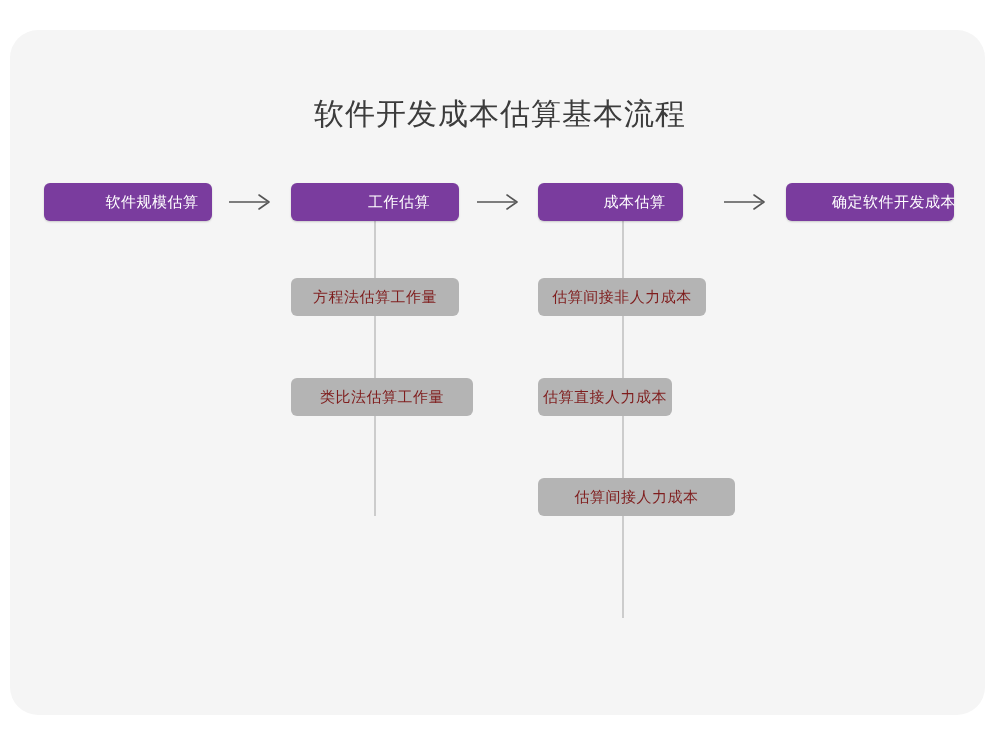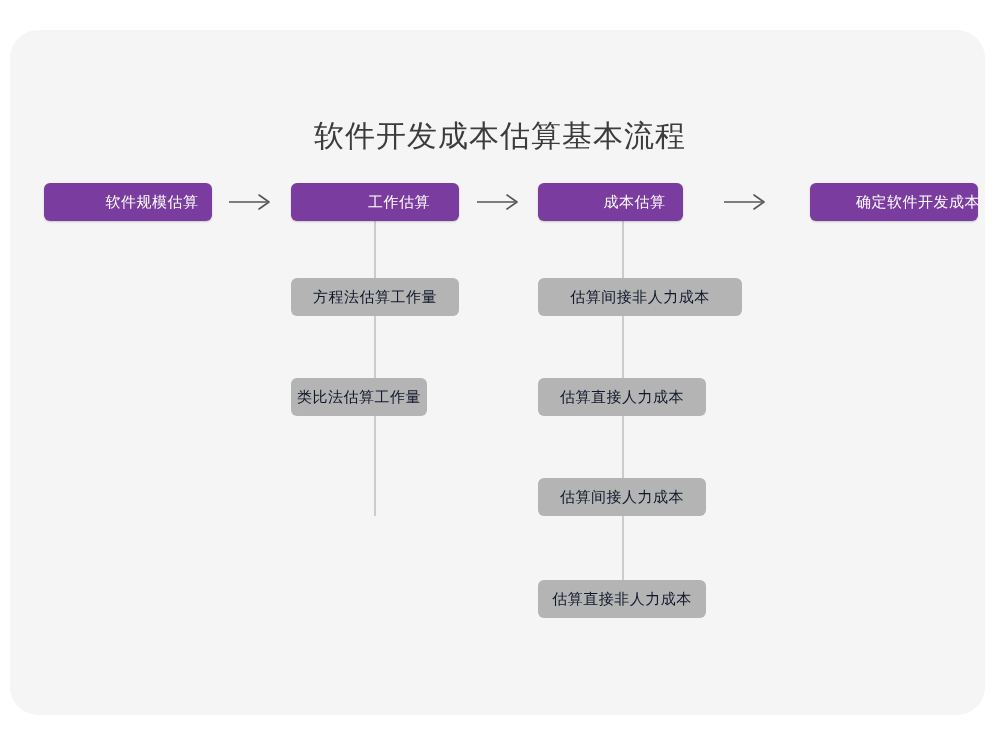--- a/index.html
+++ b/index.html
@@ -43,7 +43,6 @@
     font-weight: normal;
     line-height: 44px;
     white-space: nowrap;
-    margin-top: 22px;
   }
 
   

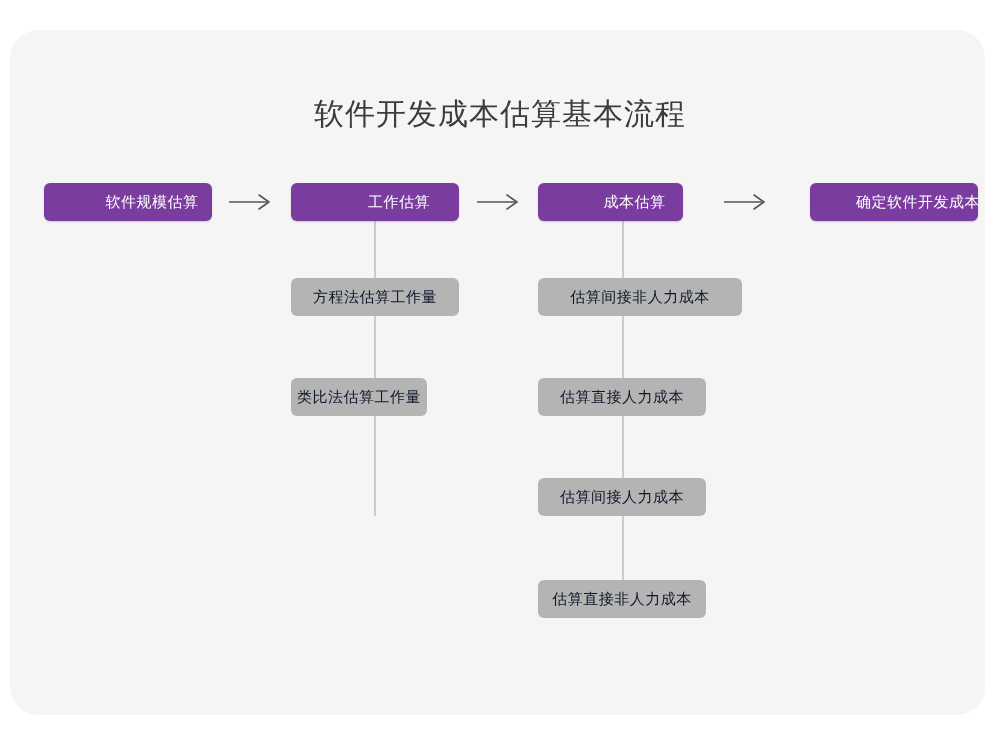--- a/index.html
+++ b/index.html
@@ -108,7 +108,7 @@
     <span>成本估算</span>
   </div>
 
-  <div class="node primary" style="left:786px; top:183px; width:168px;margin-left:24px;">
+  <div class="node primary" style="left:786px; top:183px; width:168px;">
     <span>确定软件开发成本</span>
   </div>
 

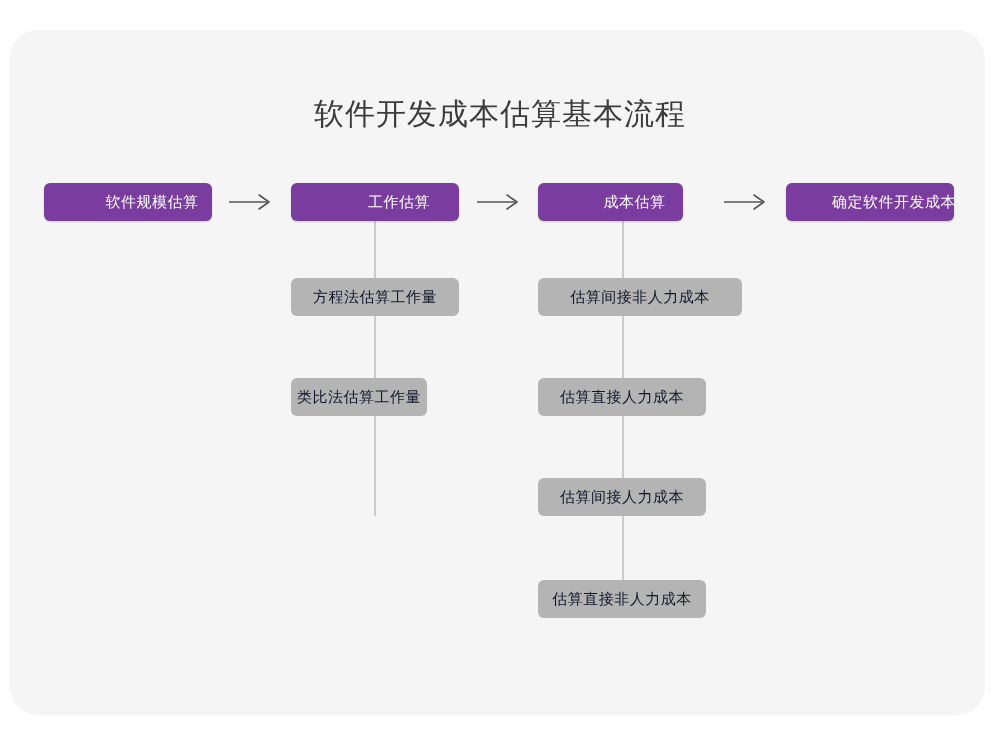--- a/index.html
+++ b/index.html
@@ -74,7 +74,7 @@
   .node.secondary {
     background: #b4b4b4;
     height: 38px;
-    color: #0f172a;
+    color: #7f1d1d;
   }
 
   

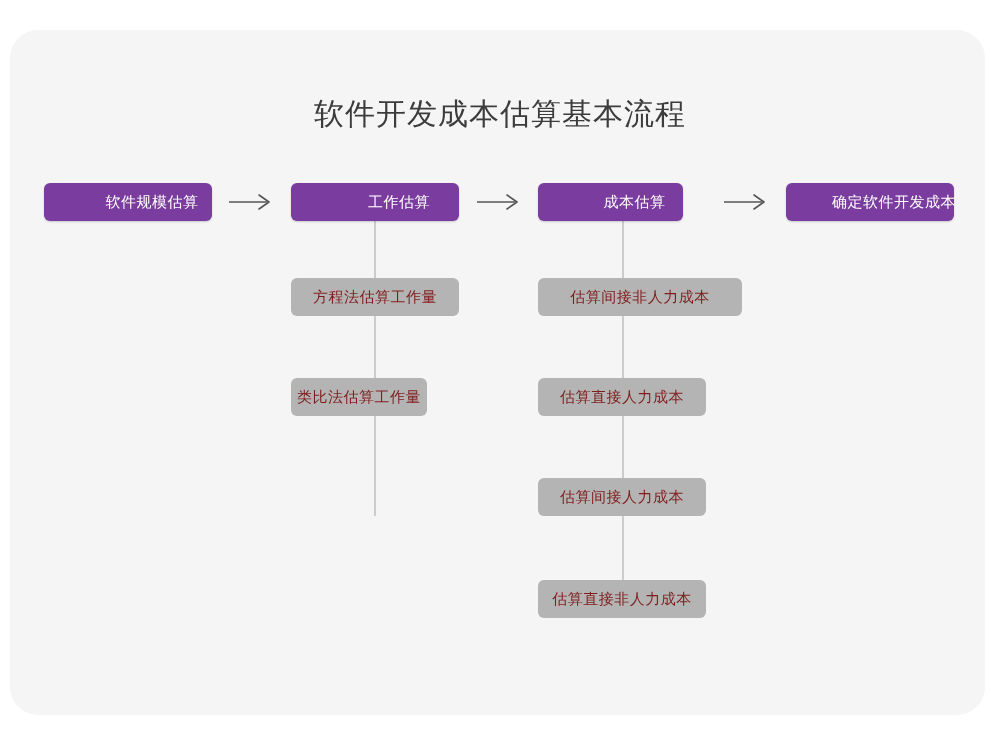--- a/index.html
+++ b/index.html
@@ -142,7 +142,7 @@
   </div>
 
 
-  <div class="node secondary" style="left:538px; top:278px; width:204px;justify-content:center;">
+  <div class="node secondary" style="left:538px; top:278px; width:168px;justify-content:center;">
     <span>估算间接非人力成本</span>
   </div>
 

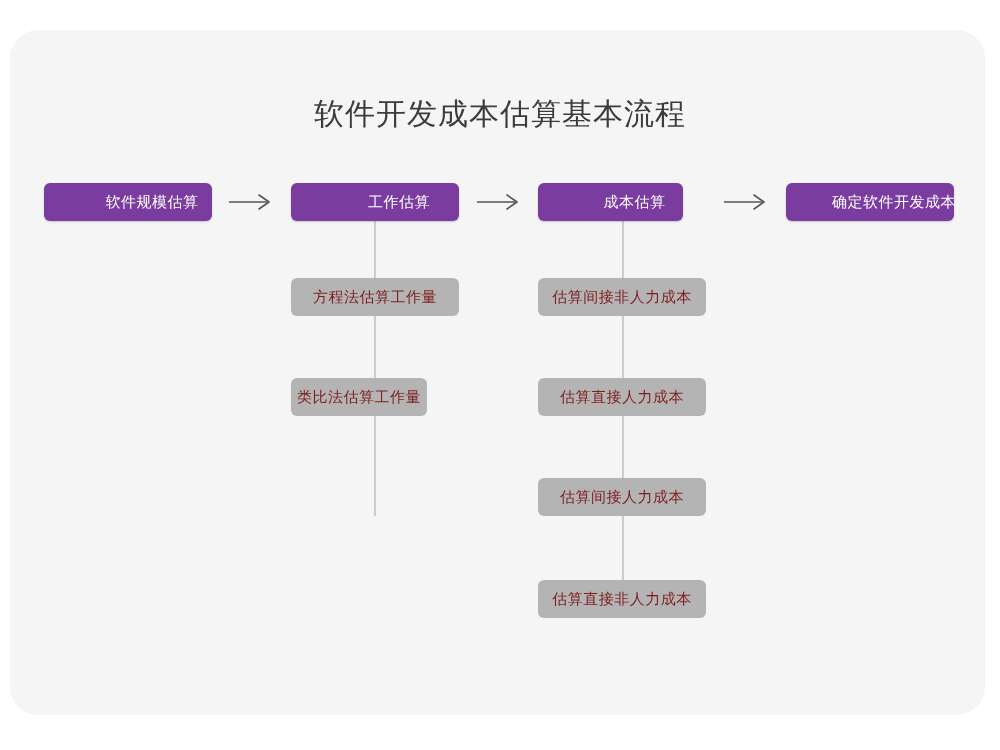--- a/index.html
+++ b/index.html
@@ -137,7 +137,7 @@
     <span>方程法估算工作量</span>
   </div>
 
-  <div class="node secondary" style="left:291px; top:378px; width:136px;">
+  <div class="node secondary" style="left:291px; top:378px; width:182px;">
     <span>类比法估算工作量</span>
   </div>
 

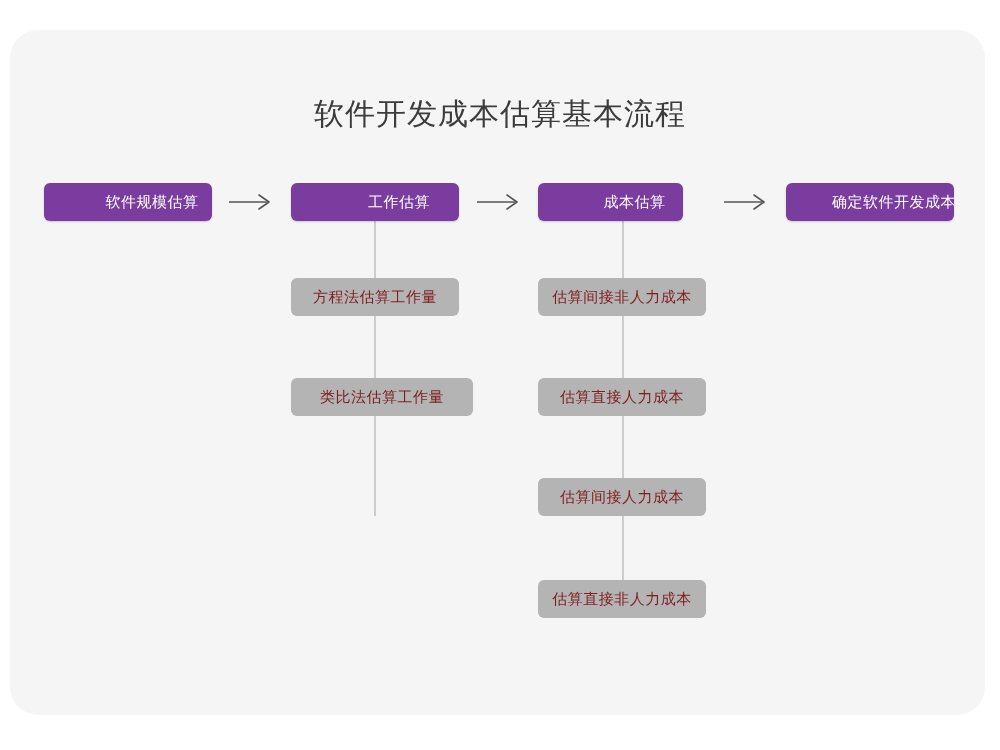--- a/index.html
+++ b/index.html
@@ -146,7 +146,7 @@
     <span>估算间接非人力成本</span>
   </div>
 
-  <div class="node secondary" style="left:538px; top:378px; width:168px;">
+  <div class="node secondary" style="left:538px; top:378px; width:134px;">
     <span>估算直接人力成本</span>
   </div>
 

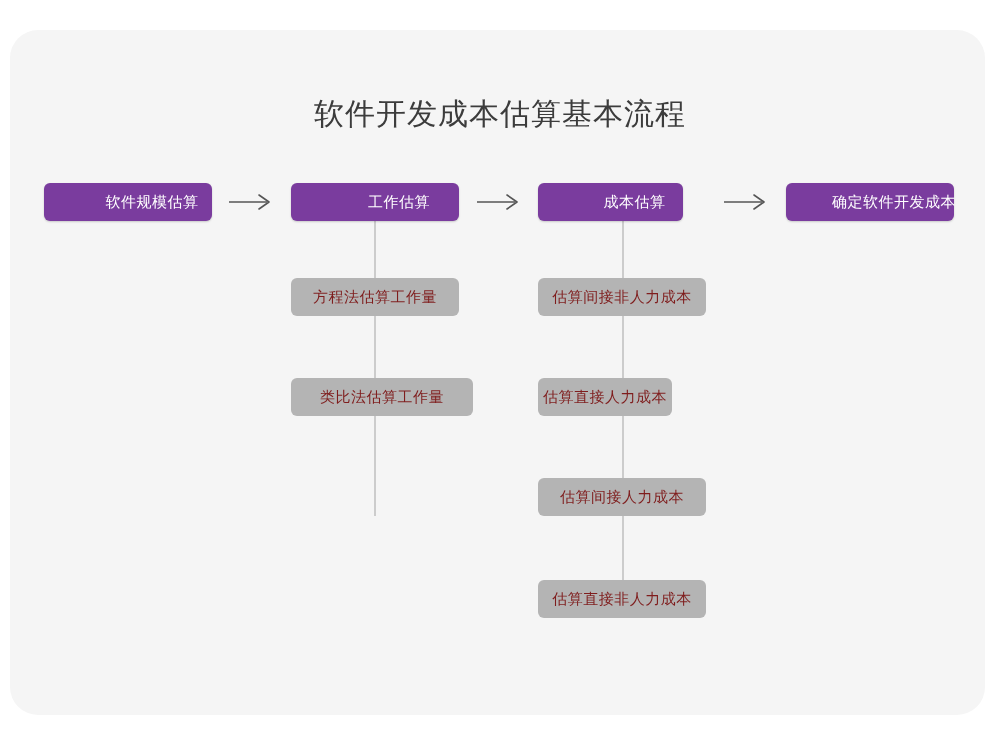--- a/index.html
+++ b/index.html
@@ -150,7 +150,7 @@
     <span>估算直接人力成本</span>
   </div>
 
-  <div class="node secondary" style="left:538px; top:478px; width:168px;">
+  <div class="node secondary" style="left:538px; top:478px; width:197px;">
     <span>估算间接人力成本</span>
   </div>
 

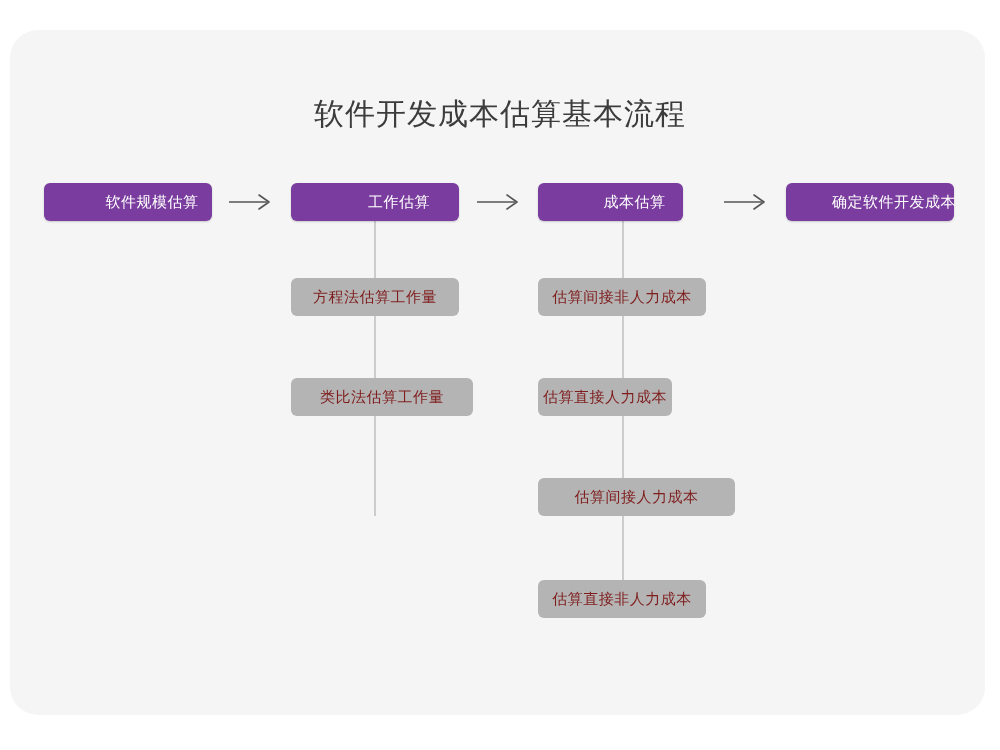--- a/index.html
+++ b/index.html
@@ -154,9 +154,6 @@
     <span>估算间接人力成本</span>
   </div>
 
-  <div class="node secondary" style="left:538px; top:580px; width:168px;">
-    <span>估算直接非人力成本</span>
-  </div>
 
 </div>
 

